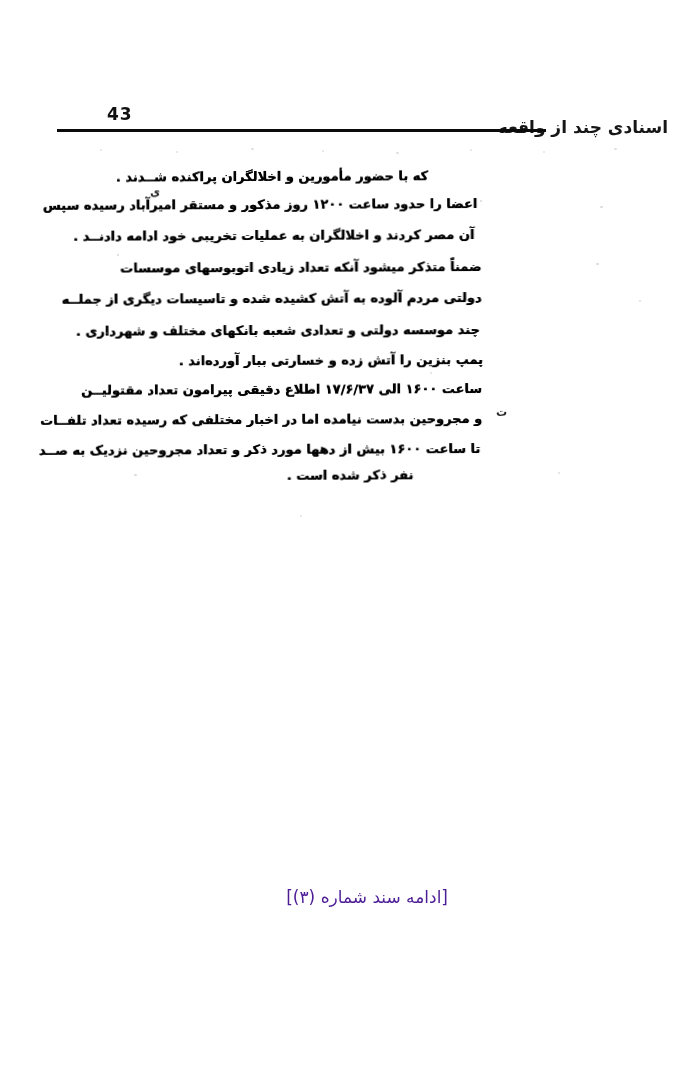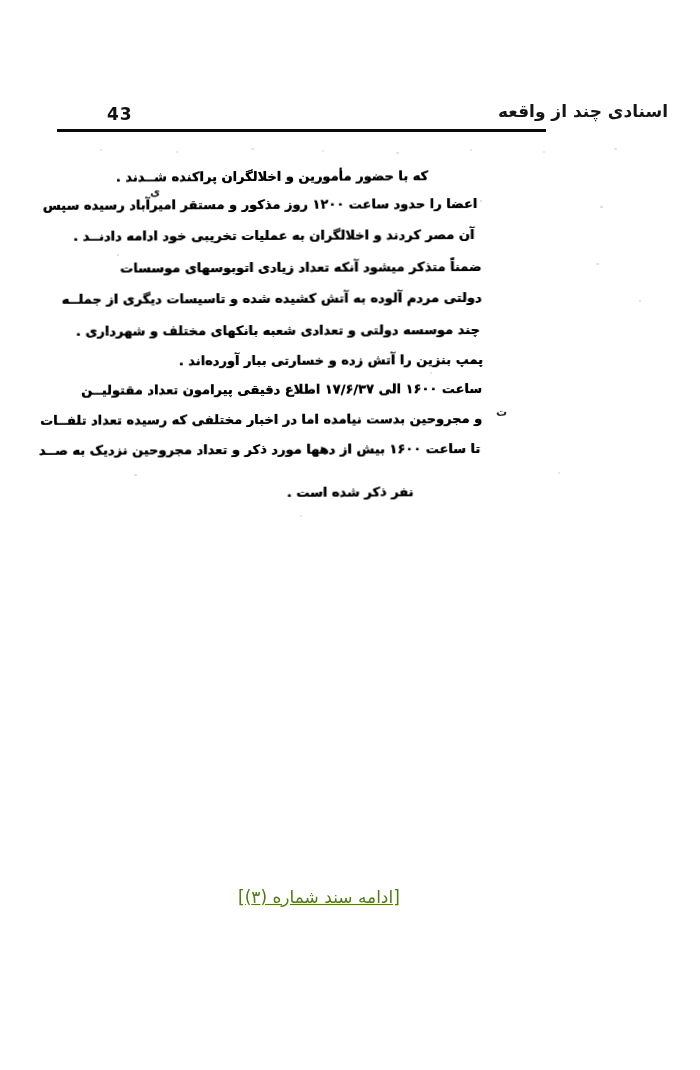--- a/index.html
+++ b/index.html
@@ -20,7 +20,7 @@
     letter-spacing:1px;
   }
   .header-title{
-    position:absolute;right:32px;top:101px;
+    position:absolute;right:32px;top:117px;
     direction:rtl;white-space:nowrap;
     font-size:17px;font-weight:700;color:#161616;
   }

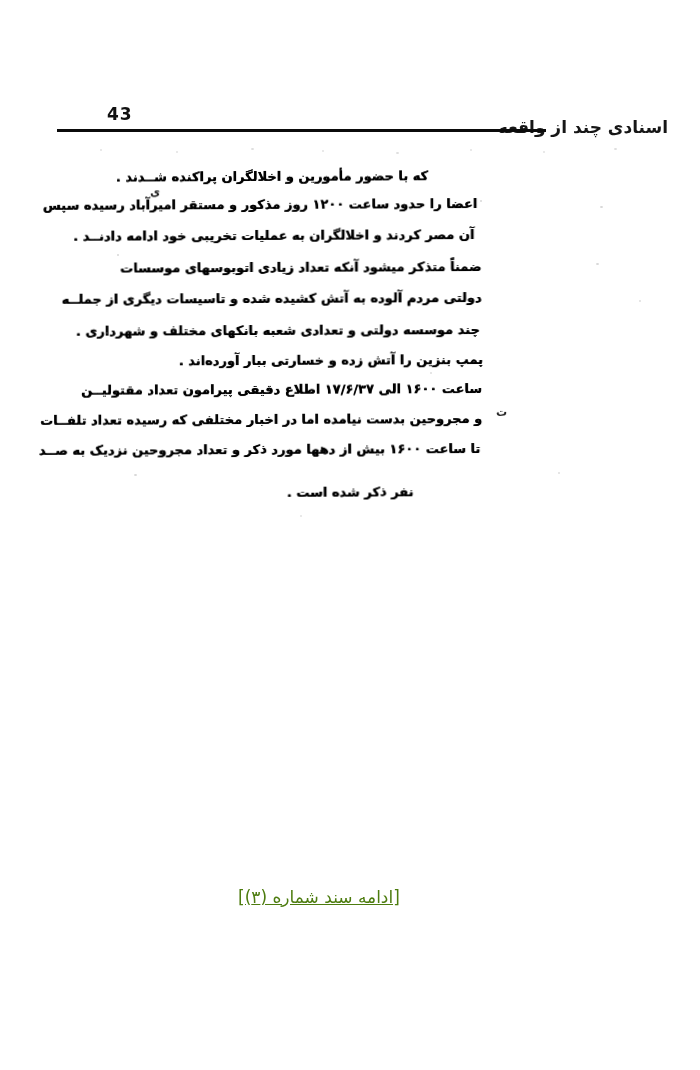--- a/index.html
+++ b/index.html
@@ -53,7 +53,7 @@
   .l8 {top:381px;right:219px;}
   .l9 {top:411px;right:219px;}
   .l10{top:441px;right:221px;}
-  .l11{top:467px;right:288px;margin-top:17px;}
+  .l11{top:467px;right:288px;}
   .sup-yeh{
     position:absolute;left:150px;top:184px;
     direction:rtl;font-size:11px;font-weight:700;color:#141414;

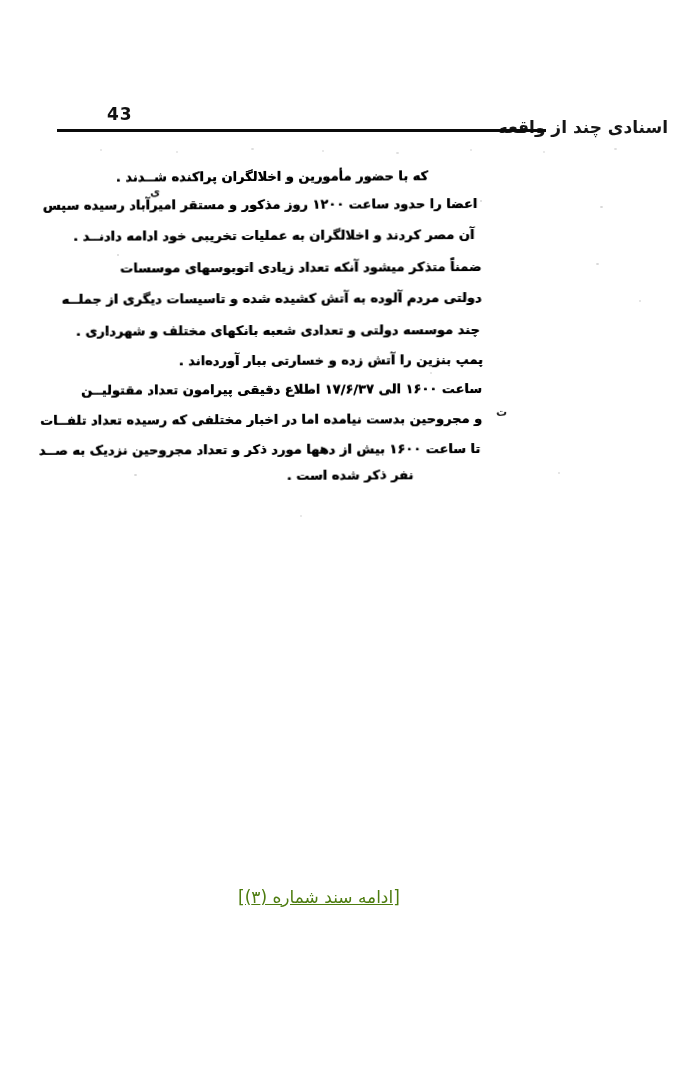--- a/index.html
+++ b/index.html
@@ -68,8 +68,8 @@
   
   .caption{
     position:absolute;left:238px;top:887px;width:210px;
-    direction:rtl;text-align:left;white-space:nowrap;
-    font-size:17px;font-weight:400;color:#4d7c0f;text-decoration:underline;
+    direction:rtl;text-align:right;white-space:nowrap;
+    font-size:17px;font-weight:400;color:#4c1d95;
   }
 
   

